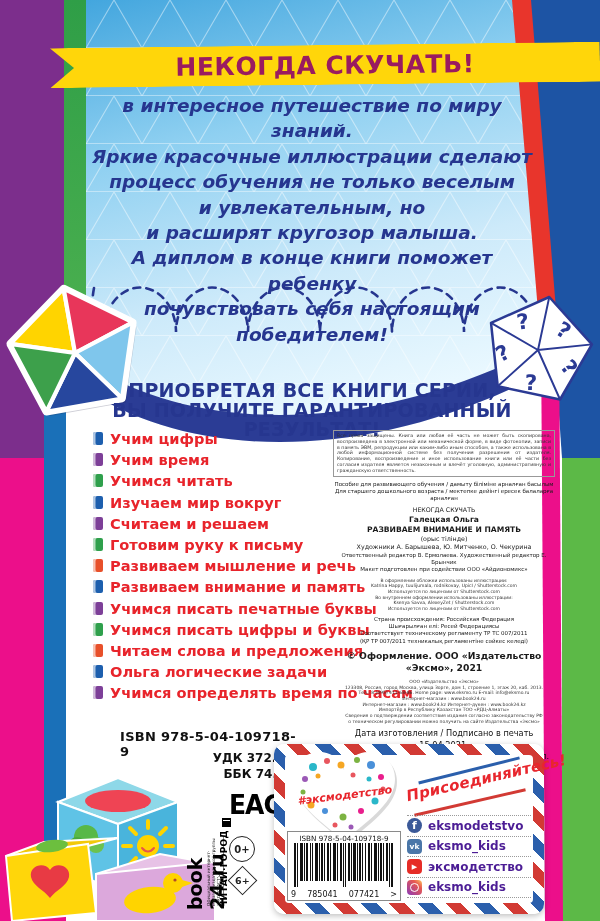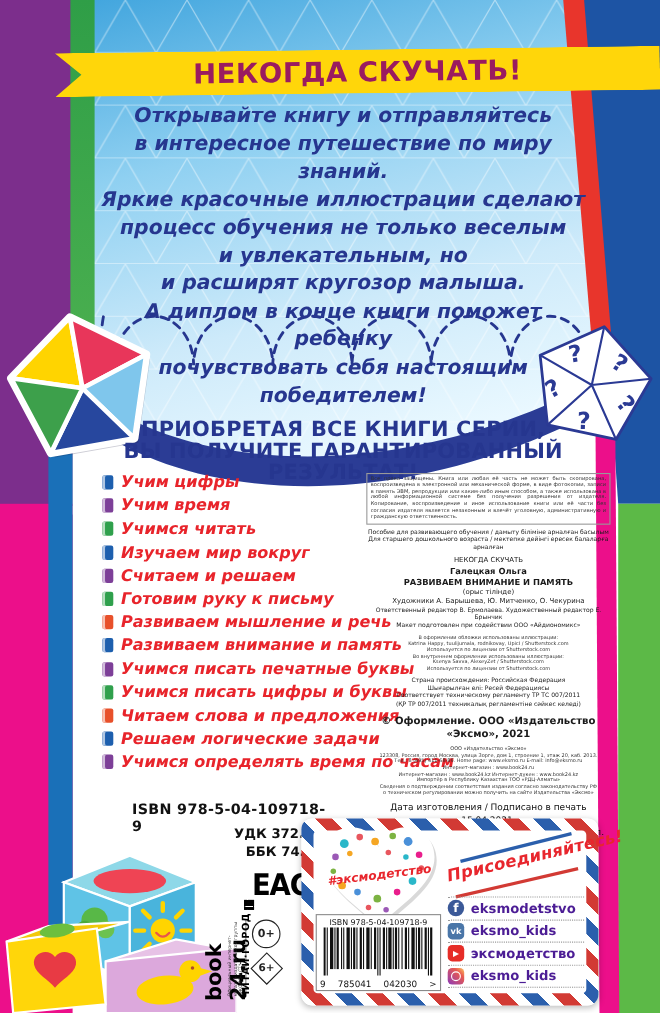--- a/index.html
+++ b/index.html
@@ -137,7 +137,6 @@
 </div>
 
 <div class="abs" id="intro">
-  <div>Открывайте книгу и отправляйтесь</div>
   <div>в интересное путешествие по миру знаний.</div>
   <div>Яркие красочные иллюстрации сделают</div>
   <div>процесс обучения не только веселым</div>

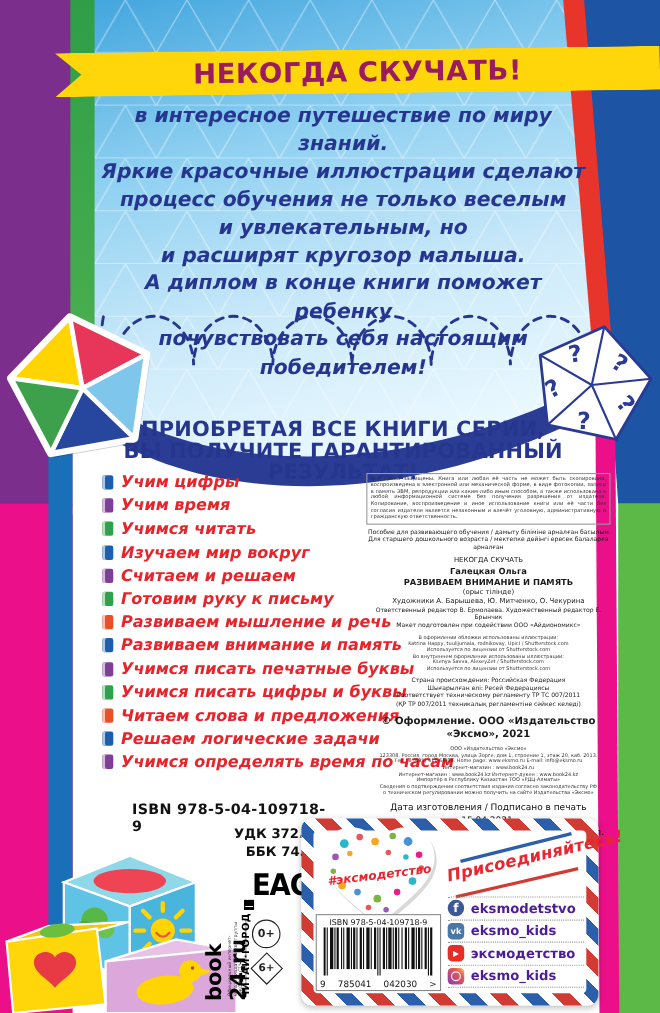--- a/index.html
+++ b/index.html
@@ -37,7 +37,7 @@
   .series-item{display:flex;align-items:center;gap:7px;height:21.2px;}
   .series-bullet{width:10px;height:13px;border-radius:2px;flex:0 0 auto;
                  box-shadow:inset 2.5px 0 0 rgba(255,255,255,.65);}
-  .series-label{font-style:italic;font-weight:bold;font-size:14.6px;color:#e8242b;white-space:nowrap;}
+  .series-label{font-weight:bold;font-size:14.6px;color:#e8242b;white-space:nowrap;}
 
   
   #colophon{left:333px;top:430px;width:222px;text-align:center;color:#1a1a1a;}

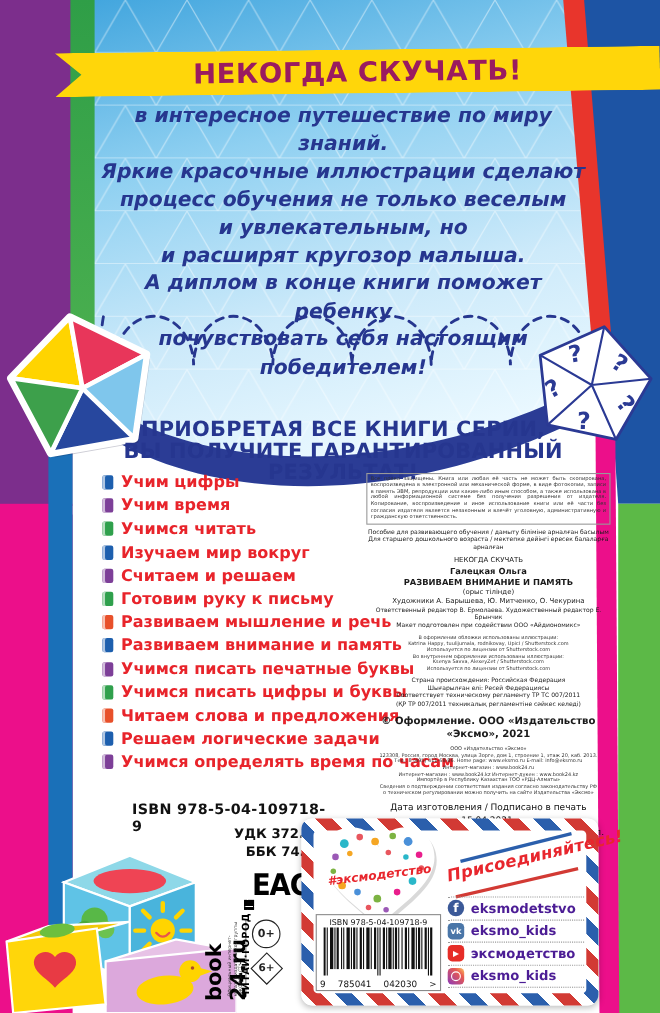--- a/index.html
+++ b/index.html
@@ -226,7 +226,7 @@
     </div>
   <div class="series-item">
       <span class="series-bullet" style="background-color: rgb(29, 95, 174);"></span>
-      <span class="series-label">Решаем логические задачи</span>
+      <span class="series-label">Ольга логические задачи</span>
     </div>
   <div class="series-item">
       <span class="series-bullet" style="background-color: rgb(125, 63, 152);"></span>

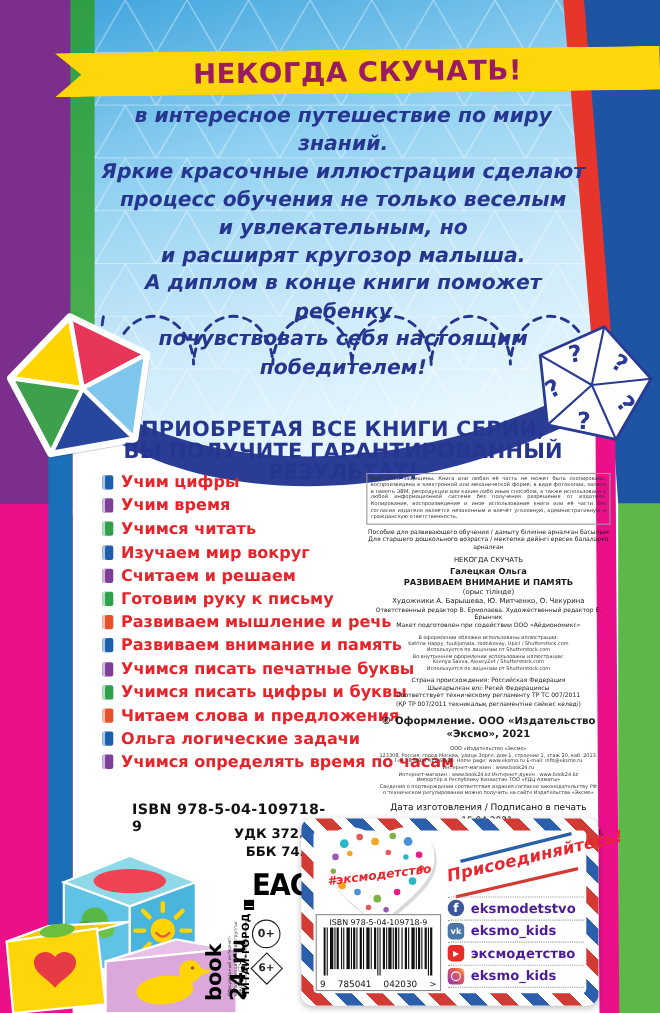--- a/index.html
+++ b/index.html
@@ -429,7 +429,7 @@
       <div id="barcode-digits">
         <span>9</span>
         <span>785041</span>
-        <span>042030</span>
+        <span>077421</span>
         <span>&gt;</span>
       </div>
     </div>

